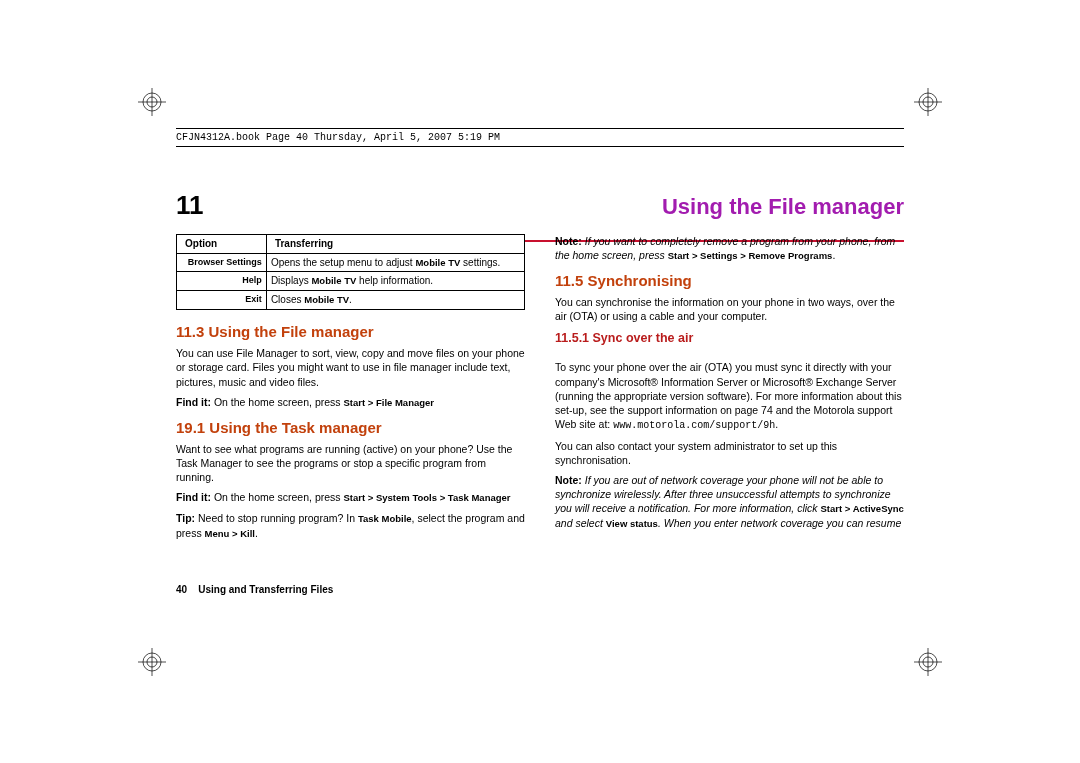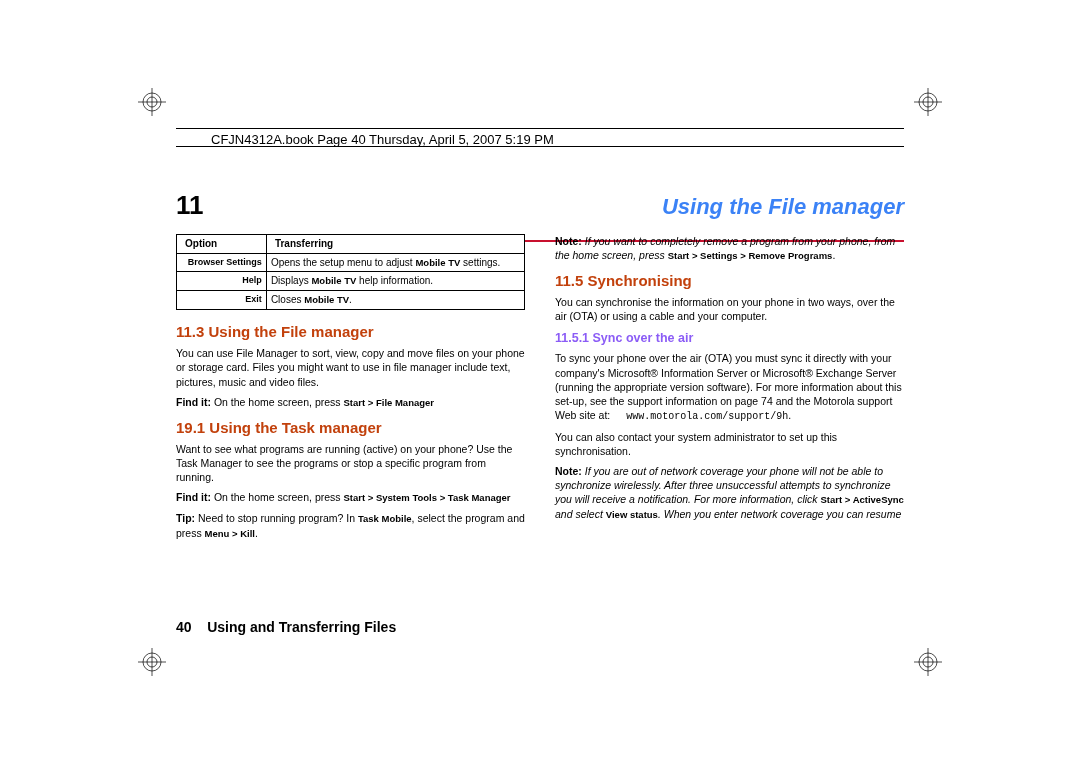--- a/index.html
+++ b/index.html
@@ -33,9 +33,8 @@
     position: absolute;
     left: 176px;
     top: 132px;
-    font-size: 13px;
-    font-family: Liberation Sans, sans-serif;
-    margin-left: 35px;
+    font-size: 10px;
+    font-family: Liberation Mono, monospace;
   }
   .header-line2 {
     position: absolute;

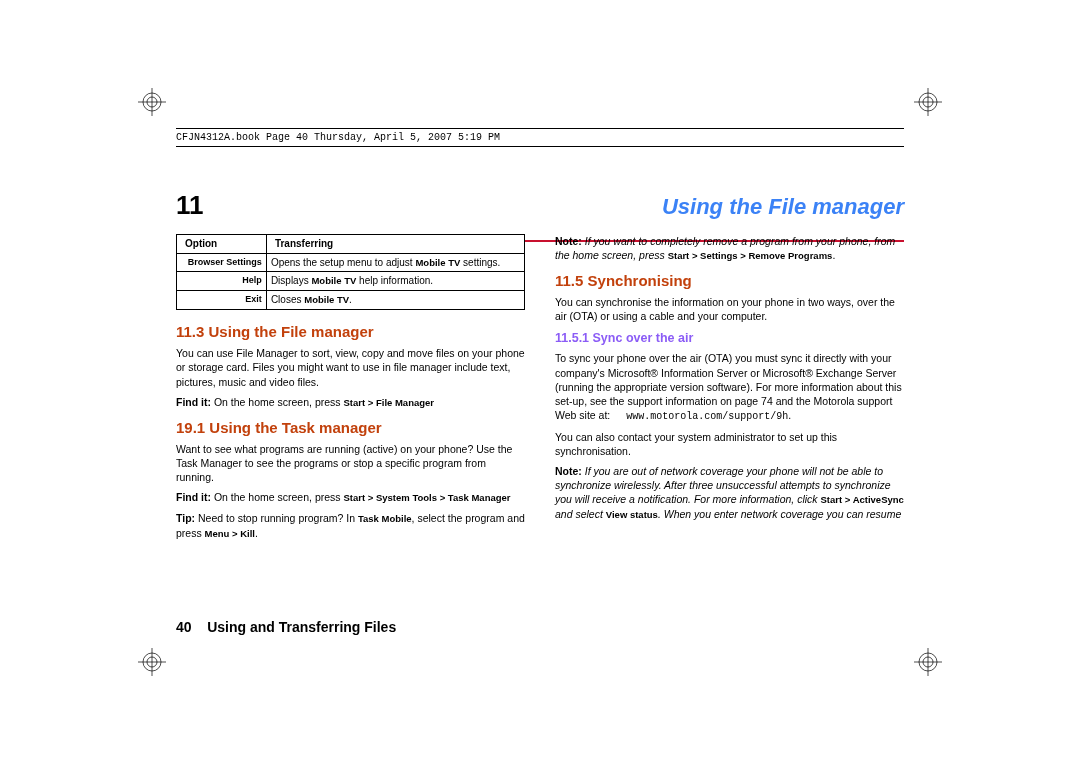--- a/index.html
+++ b/index.html
@@ -64,9 +64,8 @@
   .chapter-title {
     font-size: 22px;
     font-weight: bold;
-    color: #3b82f6;
+    color: #a21caf;
     font-family: Arial, sans-serif;
-    font-style: italic;
   }
 
   .columns {

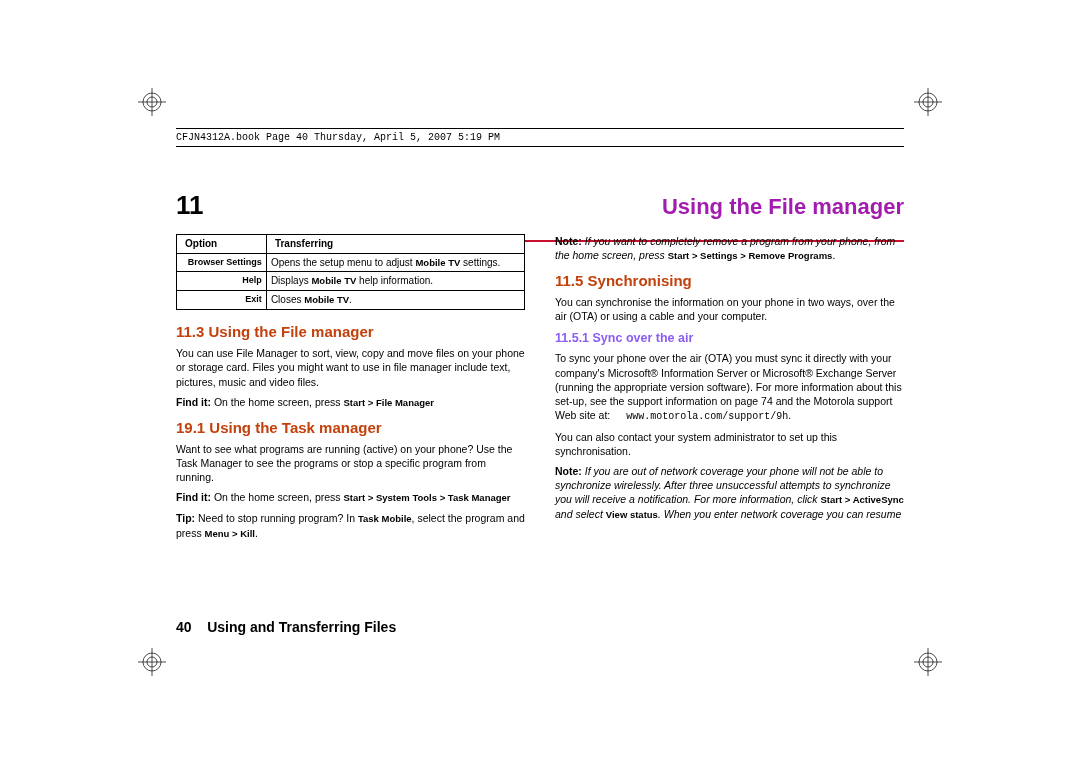--- a/index.html
+++ b/index.html
@@ -109,10 +109,10 @@
     margin: 8px 0 4px 0;
   }
   h4.subsection {
-    color: #8b5cf6;
+    color: #b91c1c;
     font-size: 12.5px;
     font-weight: bold;
-    margin: 6px 0 5px 0;
+    margin: 6px 0 14px 0;
   }
   .bold { font-weight: bold; text-align: center; }
   .boldsm { font-weight: bold; font-size: 9.5px; }

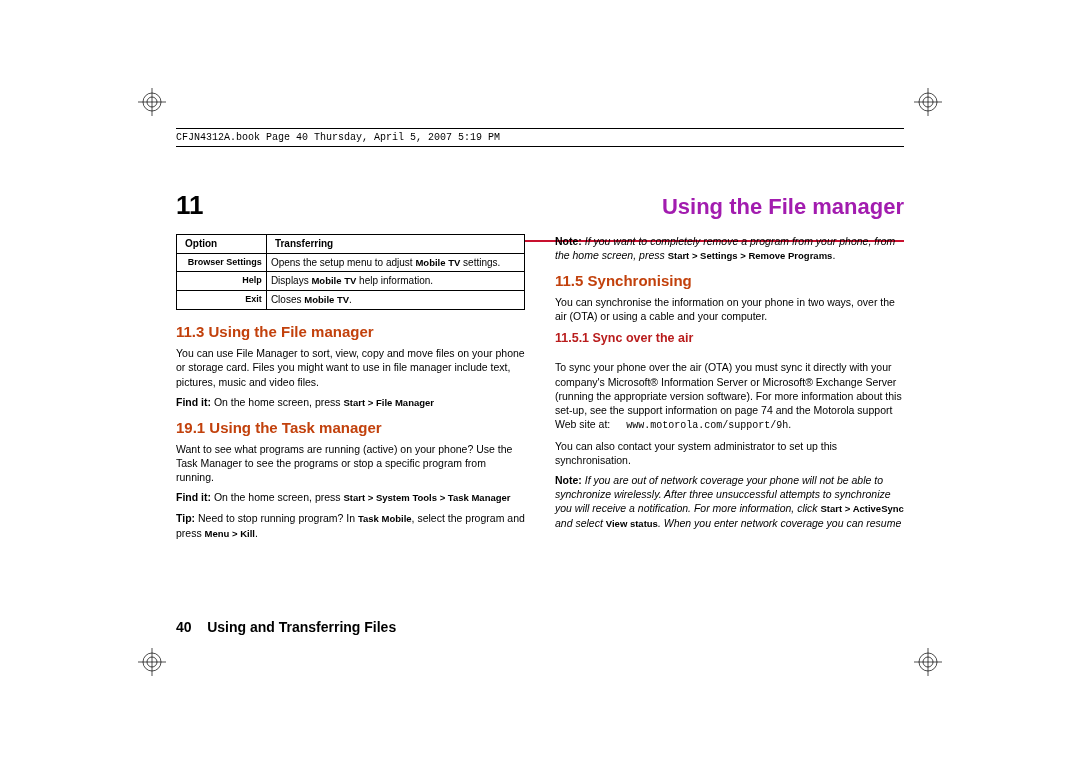--- a/index.html
+++ b/index.html
@@ -117,7 +117,7 @@
   .bold { font-weight: bold; text-align: center; }
   .boldsm { font-weight: bold; font-size: 9.5px; }
   .italic { font-style: italic; }
-  .mono { font-family: "Courier New", monospace; font-size: 10px; margin-left: 13px; }
+  .mono { font-family: "Courier New", monospace; font-size: 10px; }
 
   .footer {
     position: absolute;

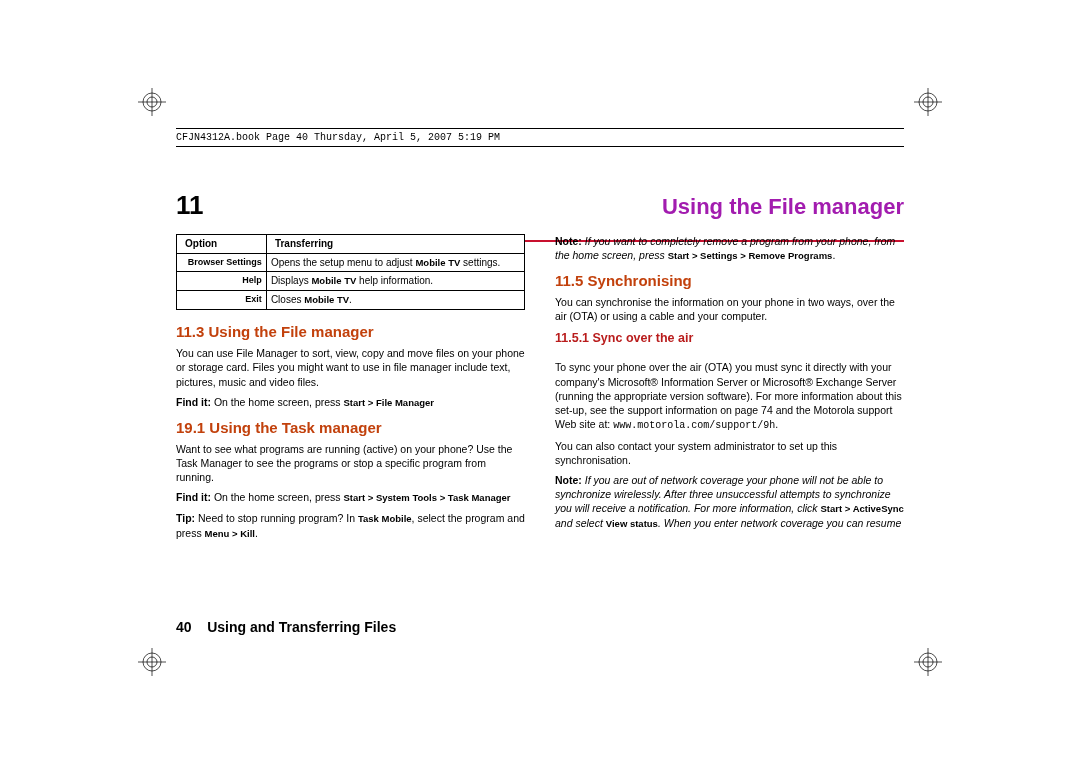--- a/index.html
+++ b/index.html
@@ -122,8 +122,8 @@
   .footer {
     position: absolute;
     left: 176px;
-    top: 619px;
-    font-size: 14px;
+    top: 584px;
+    font-size: 10px;
     font-weight: bold;
   }
 </style>

